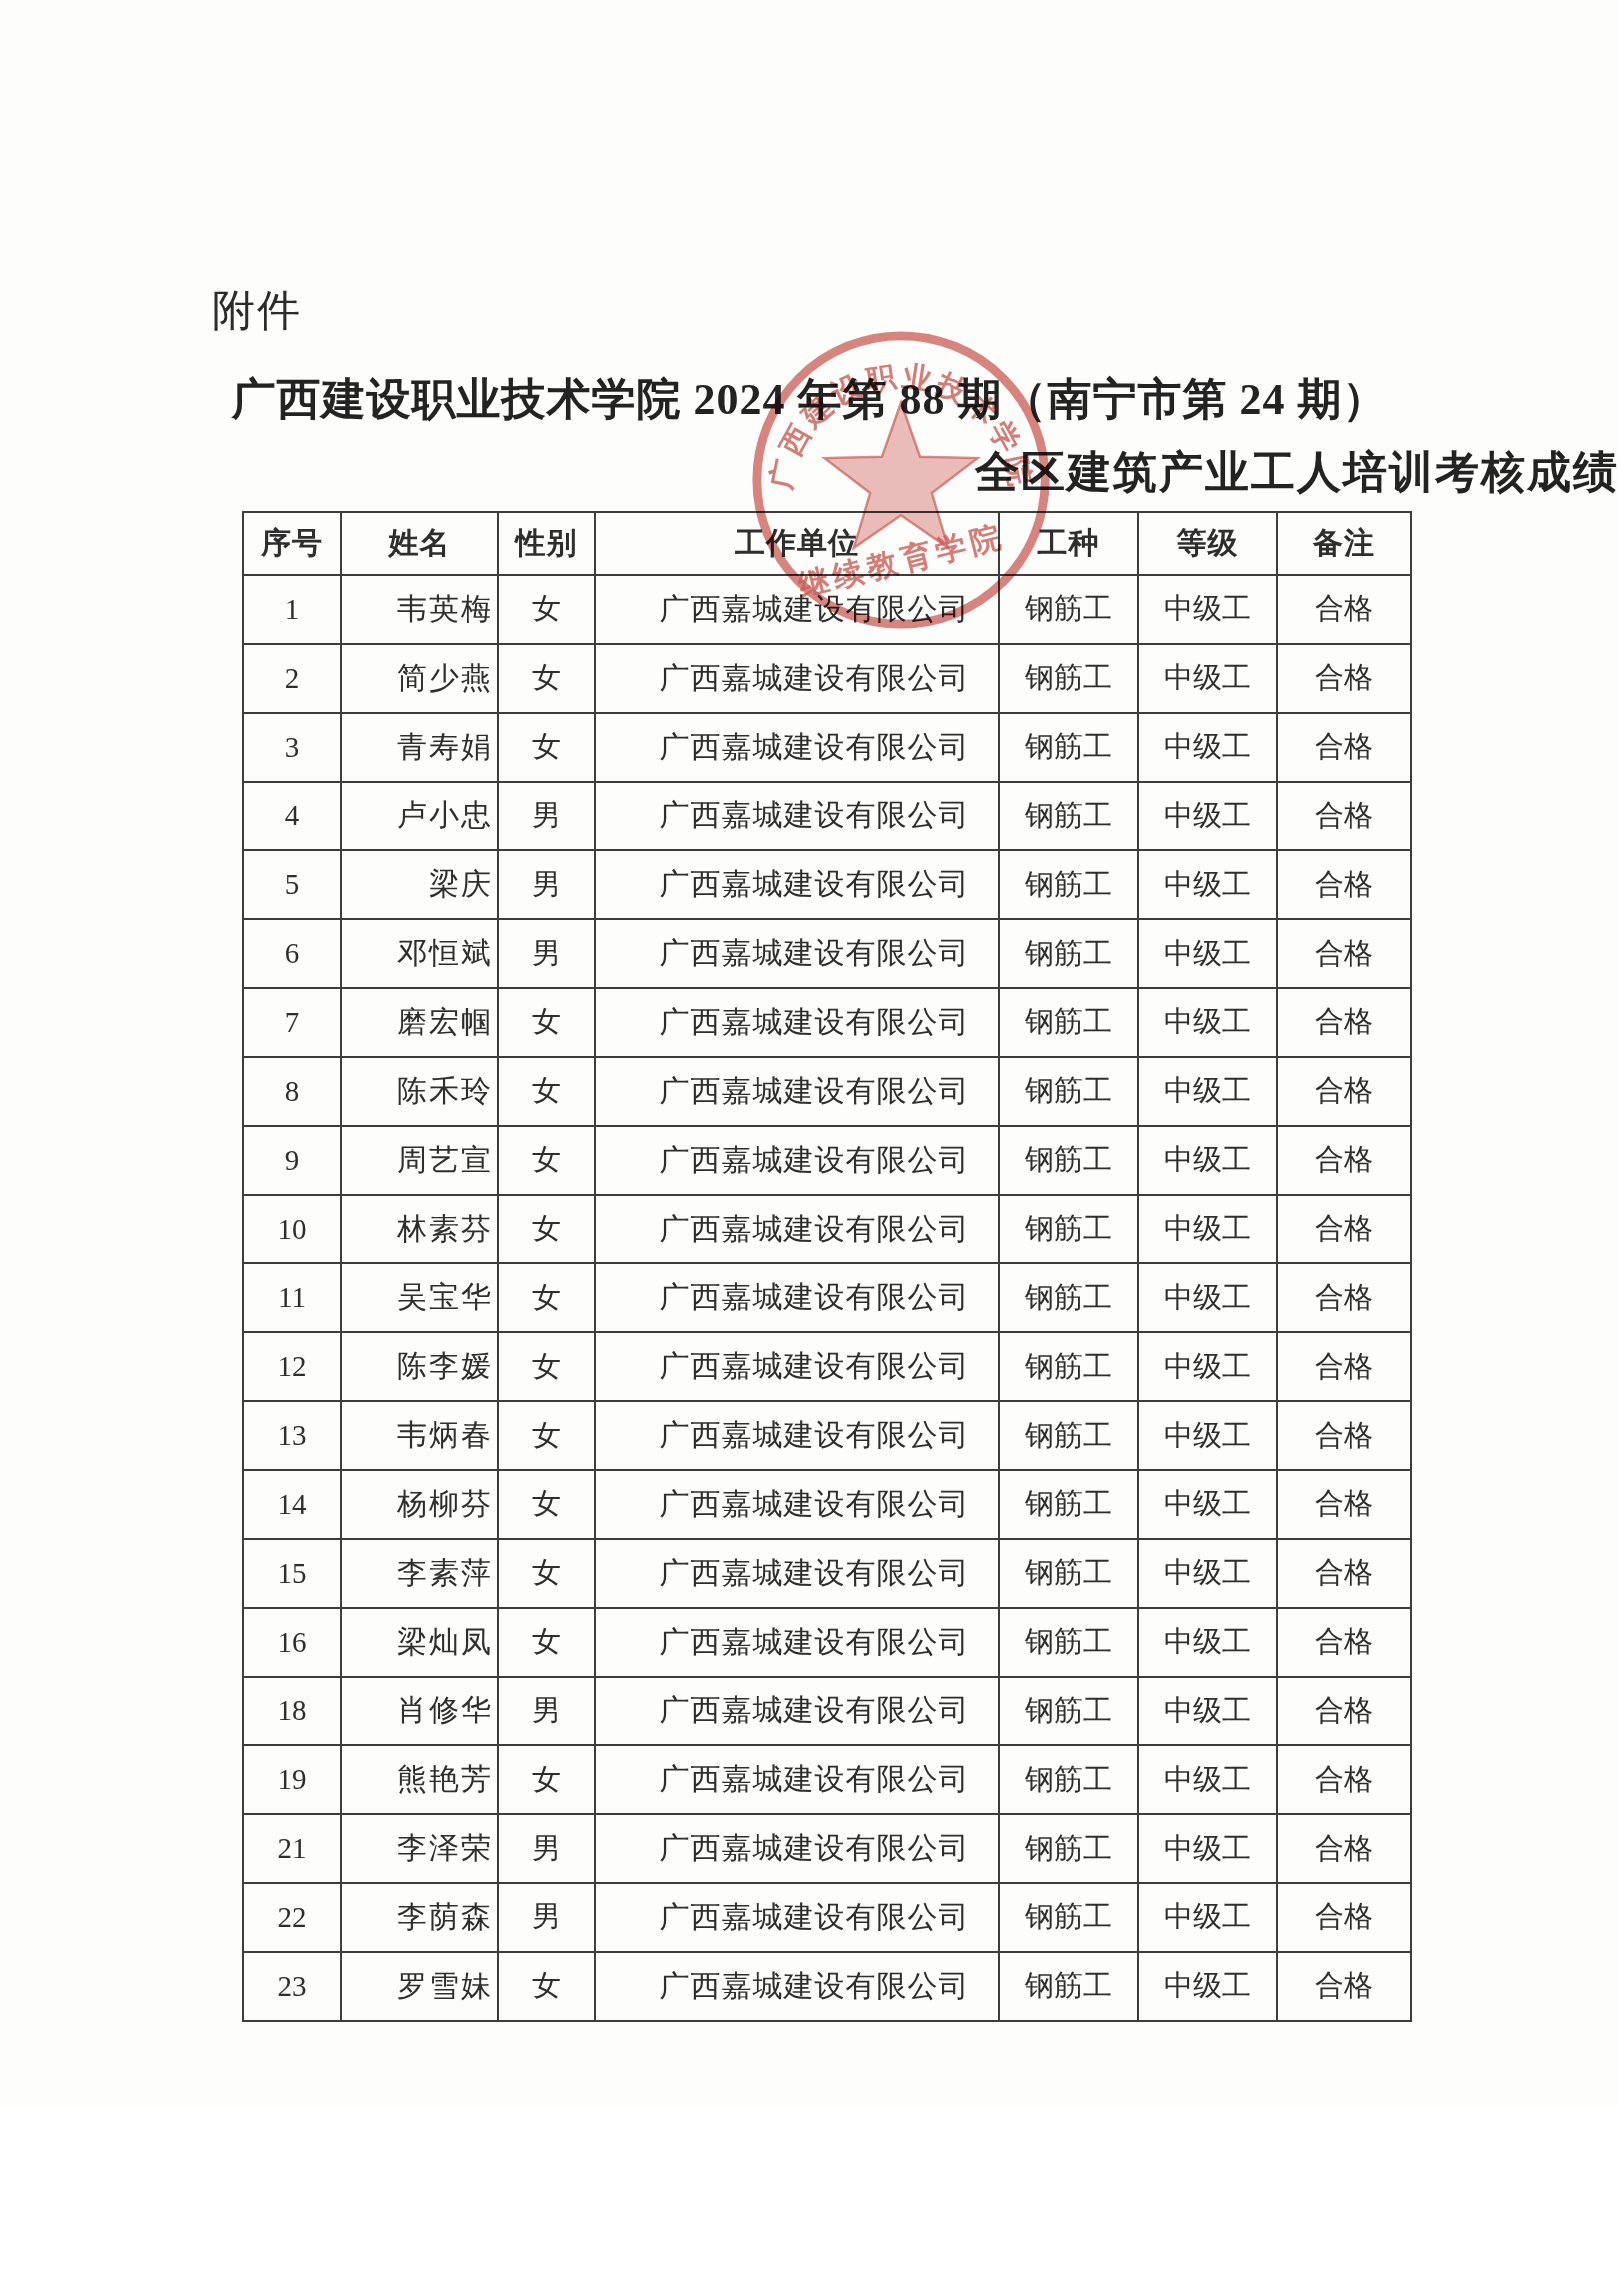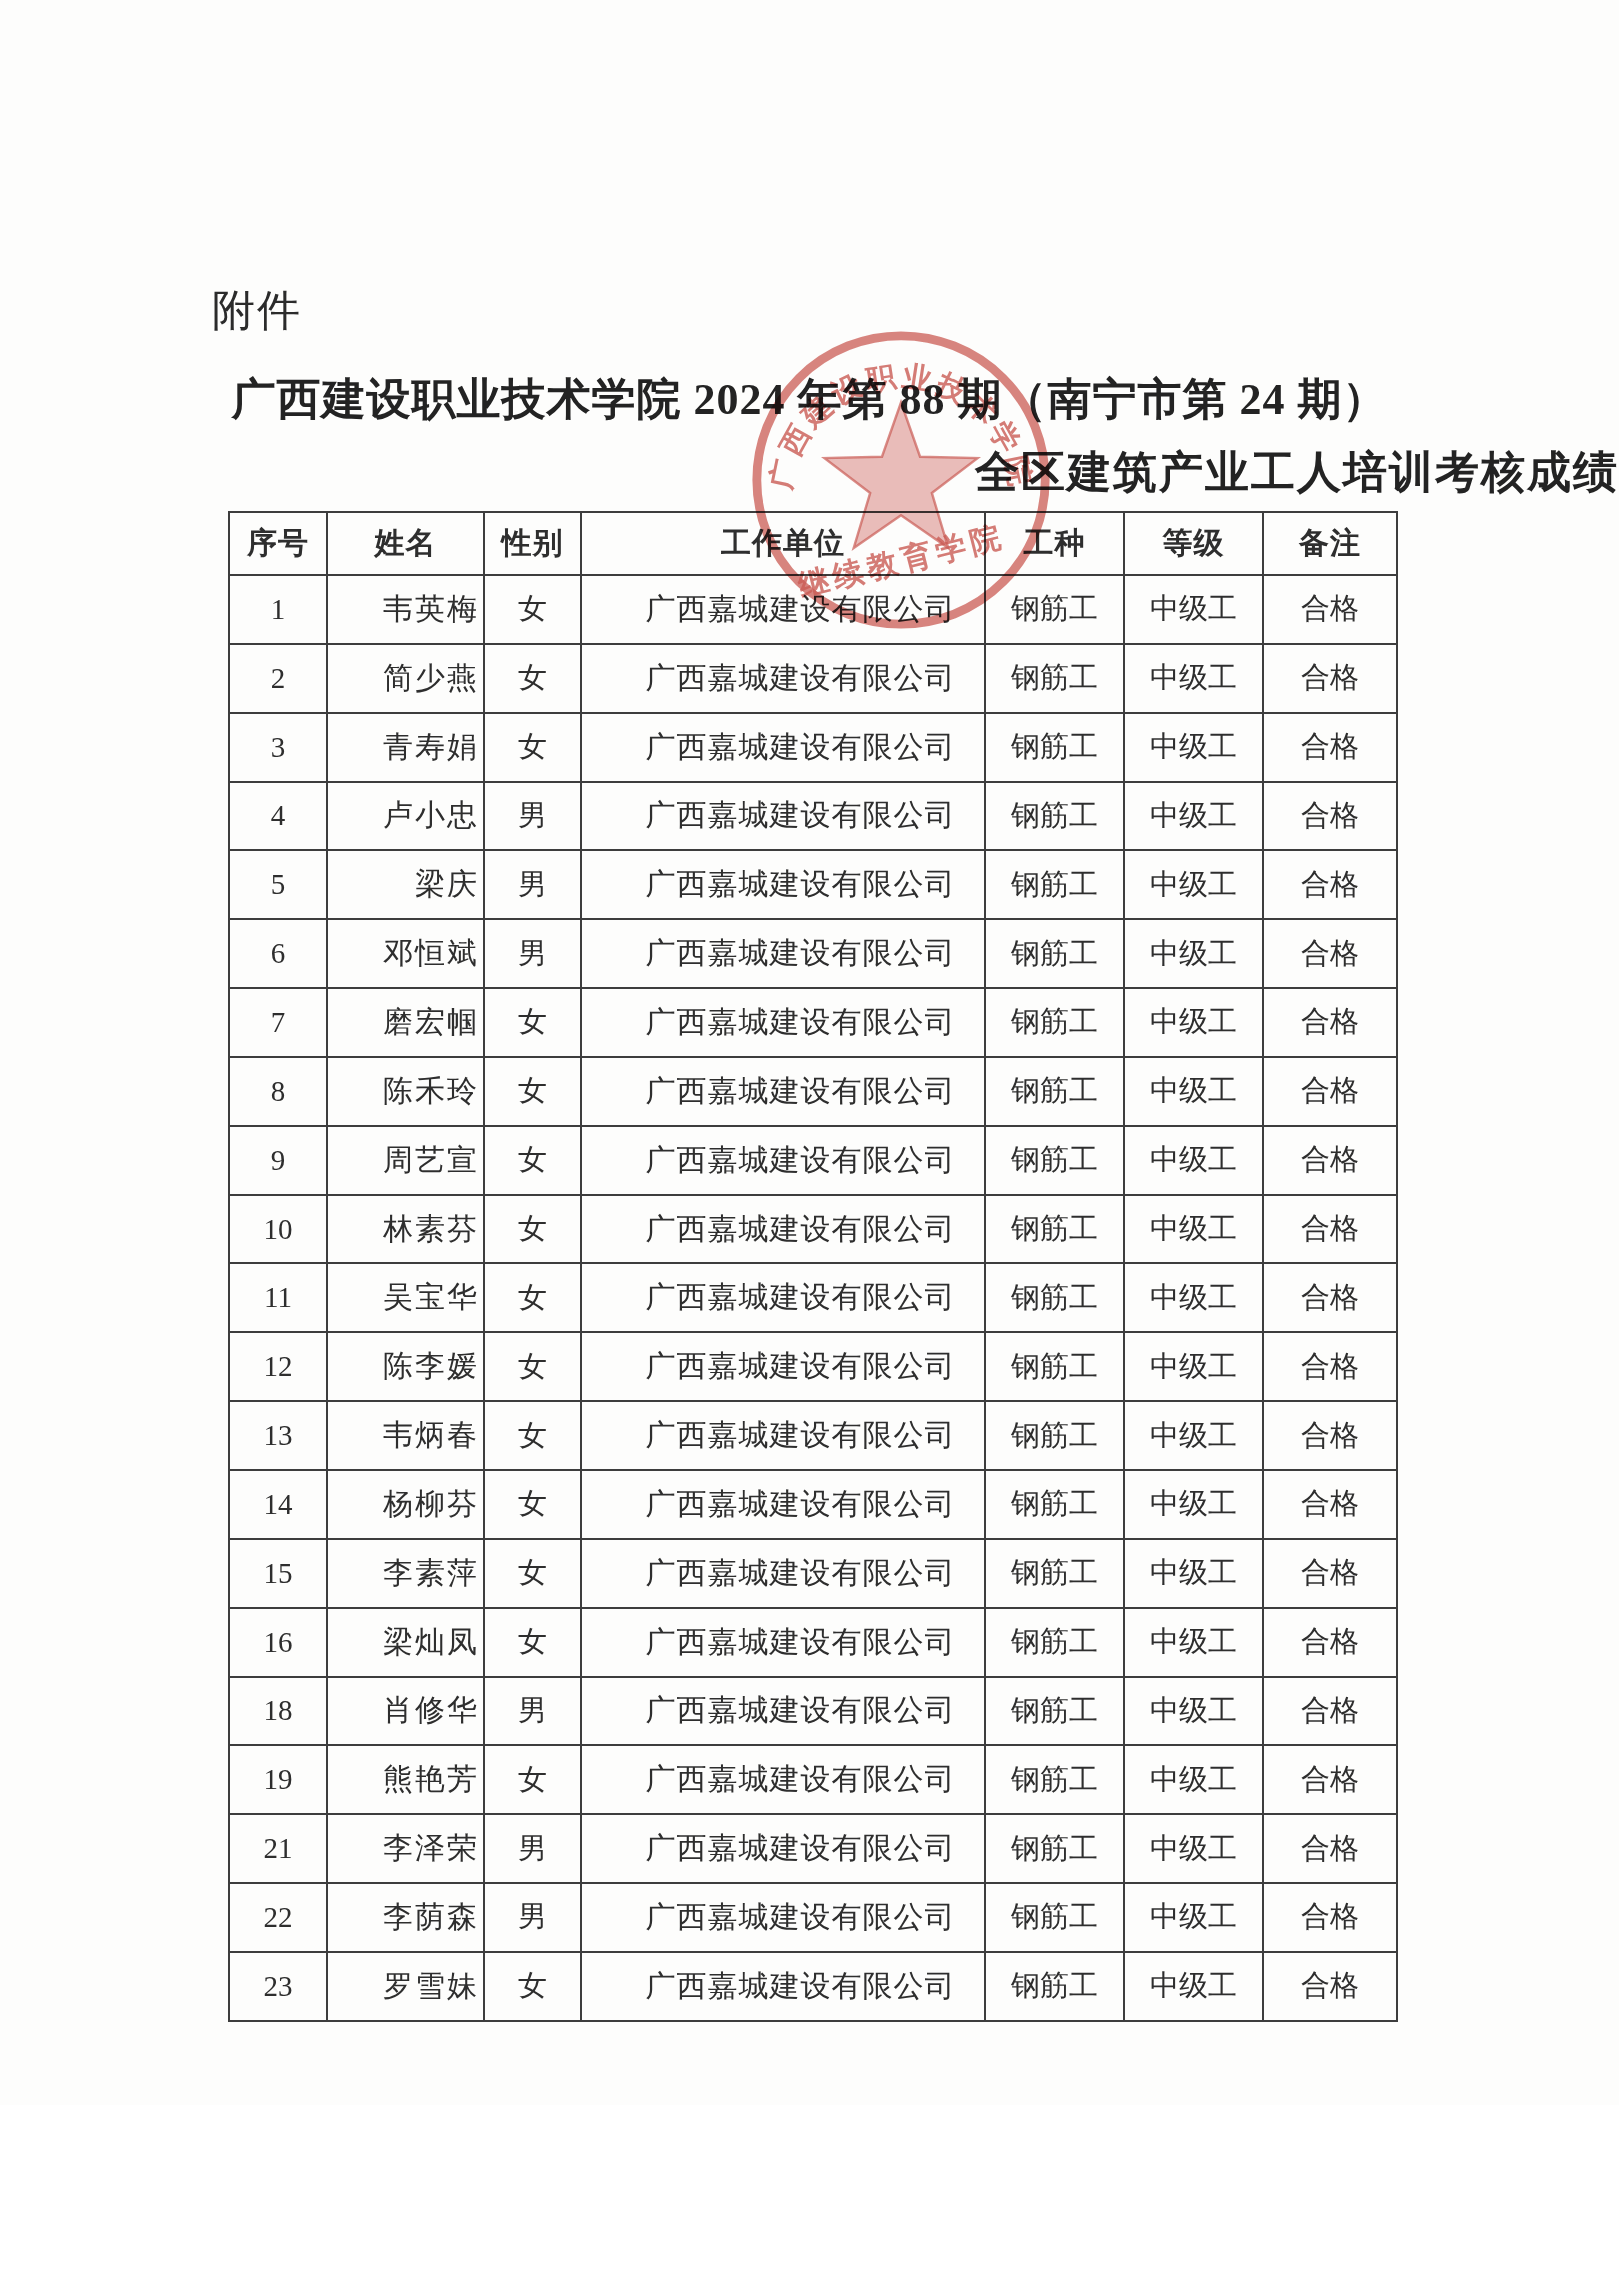--- a/index.html
+++ b/index.html
@@ -34,7 +34,7 @@
     padding:0 3.9px;
     color:#2e2e2e;
   }
-  table.results{border:2.9px solid #3a3a3a;}
+  table.results{border:2.9px solid #3a3a3a;margin-left:14px;}
   table.results thead tr{height:63px;}
   table.results th{font-size:30px;font-weight:700;letter-spacing:1px;}
   table.results td{font-size:29px;}

